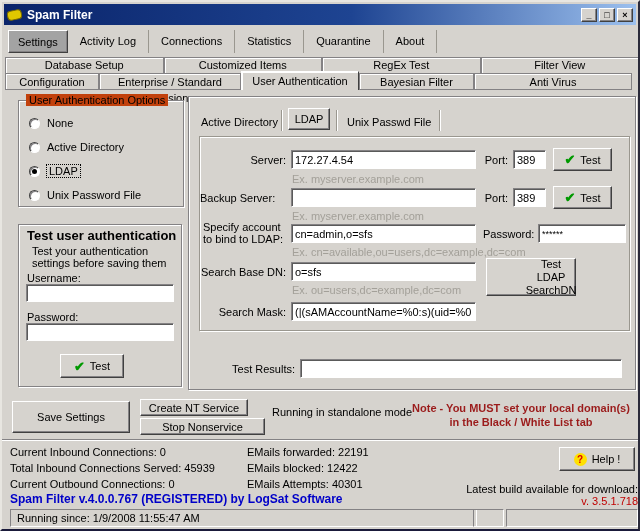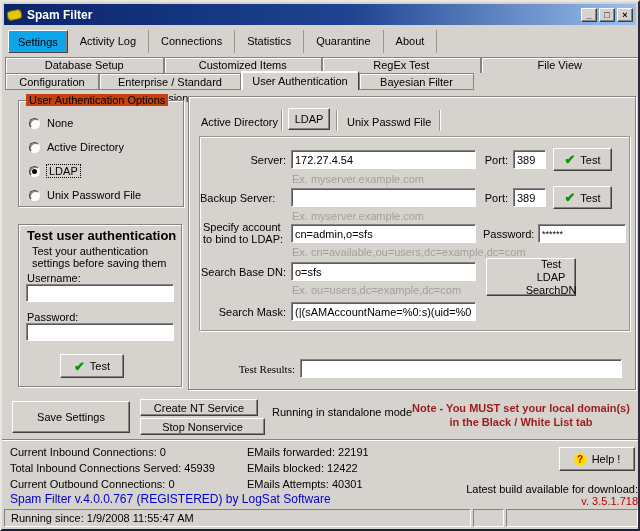--- a/index.html
+++ b/index.html
@@ -24,7 +24,7 @@
   
   .tabs1{position:absolute;left:6px;top:28px;height:23px;display:flex;align-items:stretch;}
   .tab1{padding:0 12px;line-height:22px;border-right:1px solid #9a978f;}
-  .tab1.sel{border:1px solid;border-color:#fff #404040 #404040 #fff;box-shadow:inset -1px -1px 0 #848284;background:#0ea5e9;padding:0 9px;}
+  .tab1.sel{border:1px solid;border-color:#fff #404040 #404040 #fff;box-shadow:inset -1px -1px 0 #848284;background:#a3a3a3;padding:0 9px;}
   .tabs2{position:absolute;left:3px;top:55px;width:634px;height:16px;display:flex;}
   .tab2{flex:1;text-align:center;line-height:15px;border:1px solid #848284;border-bottom:none;box-shadow:inset 1px 1px 0 #fff;}
   .tabs3{position:absolute;left:3px;top:71px;width:634px;height:17px;display:flex;}

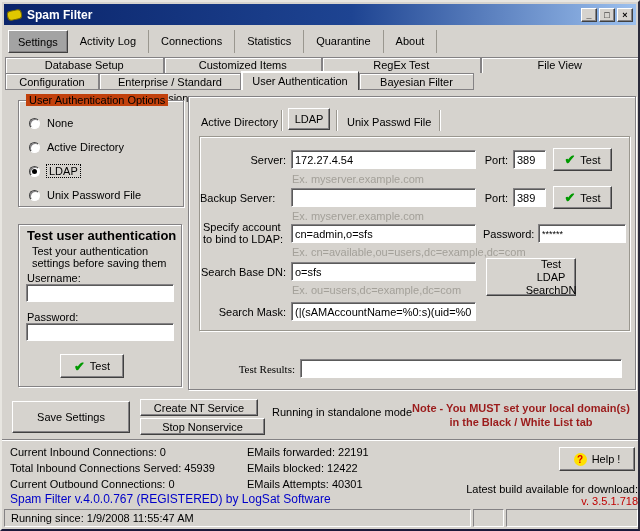--- a/index.html
+++ b/index.html
@@ -82,7 +82,7 @@
     <span class="tab2">Database Setup</span>
     <span class="tab2">Customized Items</span>
     <span class="tab2">RegEx Test</span>
-    <span class="tab2">File View</span>
+    <span class="tab2">Filter View</span>
   </div>
 
   <div class="tabs3">

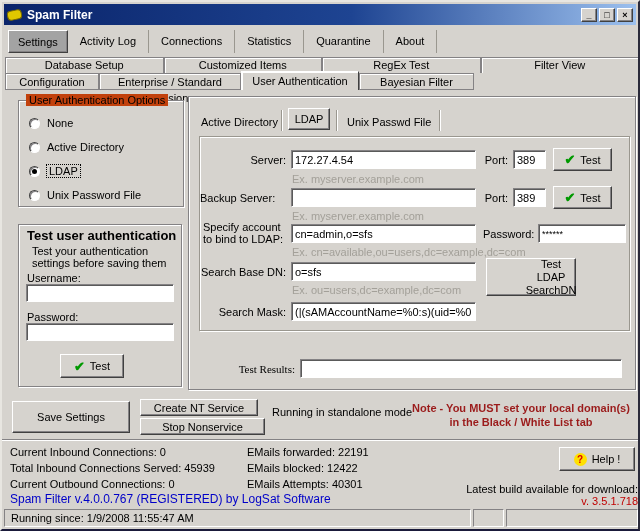--- a/index.html
+++ b/index.html
@@ -90,6 +90,7 @@
     <span class="tab3" style="width:142px">Enterprise / Standard Version</span>
     <span class="tab3 sel" style="width:118px">User Authentication</span>
     <span class="tab3" style="width:115px">Bayesian Filter</span>
+    <span class="tab3" style="width:158px">Anti Virus</span>
   </div>
 
   <div class="groupbox" style="left:16px;top:98px;width:166px;height:107px;padding-top:16px;">

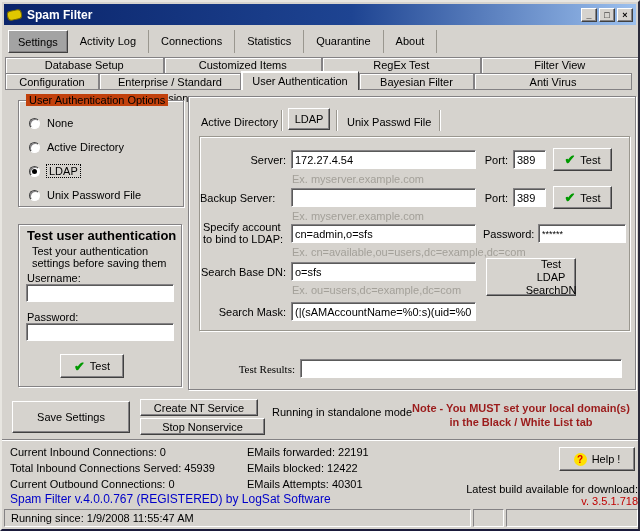--- a/index.html
+++ b/index.html
@@ -182,7 +182,7 @@
       <input class="tb" style="left: 91px; top: 165px; width: 185px; height: 19px;" value="(|(sAMAccountName=%0:s)(uid=%0:s)(U">
     </div>
 
-    <div class="lbl" style="left:6px;top:266px;width:100px;text-align:right;font-family:Liberation Serif, serif;">Test Results:</div>
+    <div class="lbl" style="left:6px;top:266px;width:100px;text-align:right;">Test Results:</div>
     <input class="tb" style="left: 111px; top: 262px; width: 322px; height: 19px;" value="">
   </div>
 

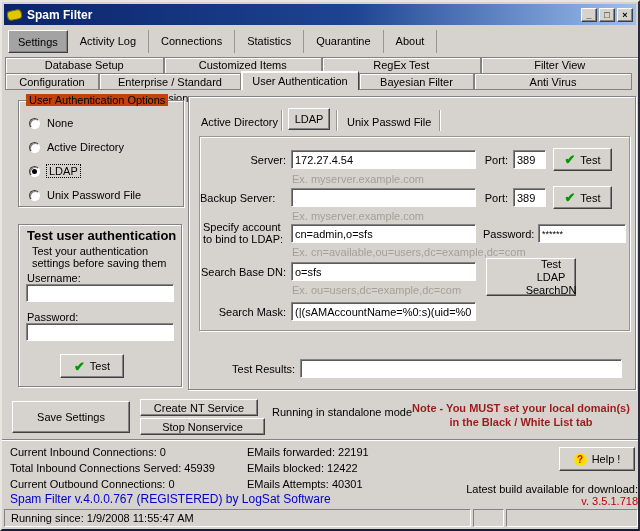--- a/index.html
+++ b/index.html
@@ -189,7 +189,7 @@
   <button class="btn" style="left:10px;top:399px;width:118px;height:32px;">
     <span>Save Settings</span>
   </button>
-  <button class="btn" style="left:138px;top:397px;width:118px;height:17px;">
+  <button class="btn" style="left:138px;top:397px;width:108px;height:17px;">
     <span>Create NT Service</span>
   </button>
   <button class="btn" style="left:138px;top:416px;width:125px;height:17px;">

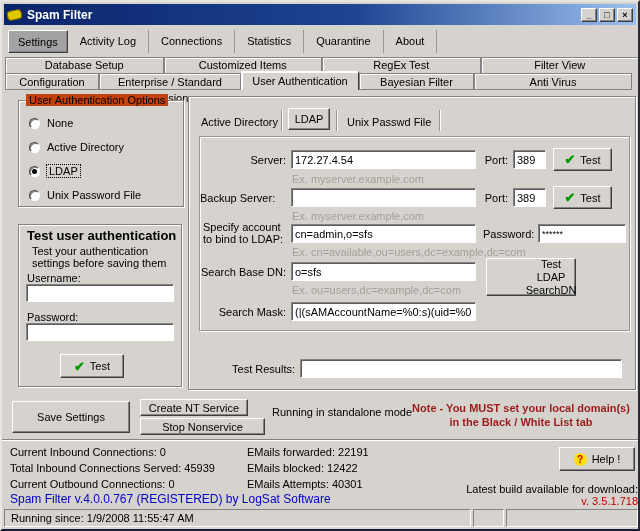--- a/index.html
+++ b/index.html
@@ -49,7 +49,7 @@
   .sep-v{position:absolute;width:1px;background:#9a978f;box-shadow:1px 0 0 #fff;}
   .hr{position:absolute;left:0;width:640px;height:2px;border-top:1px solid #848284;border-bottom:1px solid #fff;}
   .note{position:absolute;color:var(--note_red,#9b1b1b);font-weight:bold;text-align:center;line-height:14px;}
-  .blue{color:var(--registered_blue,#0000c8);}
+  .blue{color:var(--registered_blue,#0000c8);font-weight:bold;}
   .red{color:var(--version_red,#c00000);}
   .qcircle{display:inline-block;width:13px;height:13px;border-radius:50%;background:#ffe000;
     color:var(--help_red,#dd0000);font-weight:bold;font-size:10px;line-height:13px;text-align:center;}

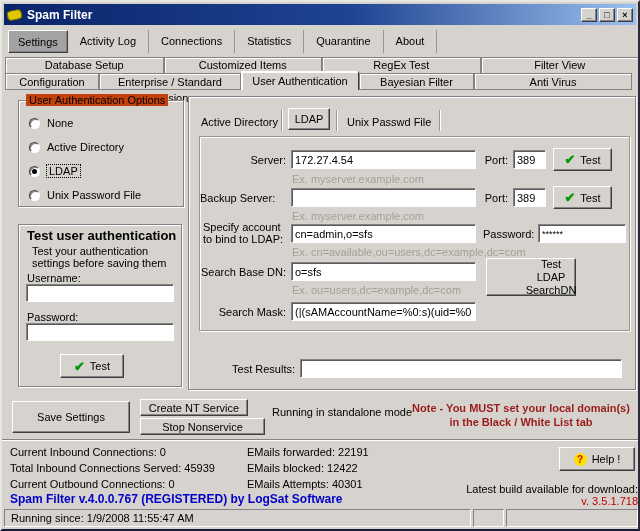--- a/index.html
+++ b/index.html
@@ -227,7 +227,7 @@
   <div class="lbl red" style="left:396px;top:493px;width:240px;text-align:right;">v. 3.5.1.718</div>
   <div class="lbl blue" style="left:8px;top:491px;font-size:12px;">Spam Filter v.4.0.0.767 (REGISTERED) by LogSat Software</div>
 
-  <div class="status-panel" style="left:2px;width:467px;">
+  <div class="status-panel" style="left:8px;width:467px;">
     <span>Running since: 1/9/2008 11:55:47 AM</span>
   </div>
   <div class="status-panel" style="left:471px;width:31px;"></div>

